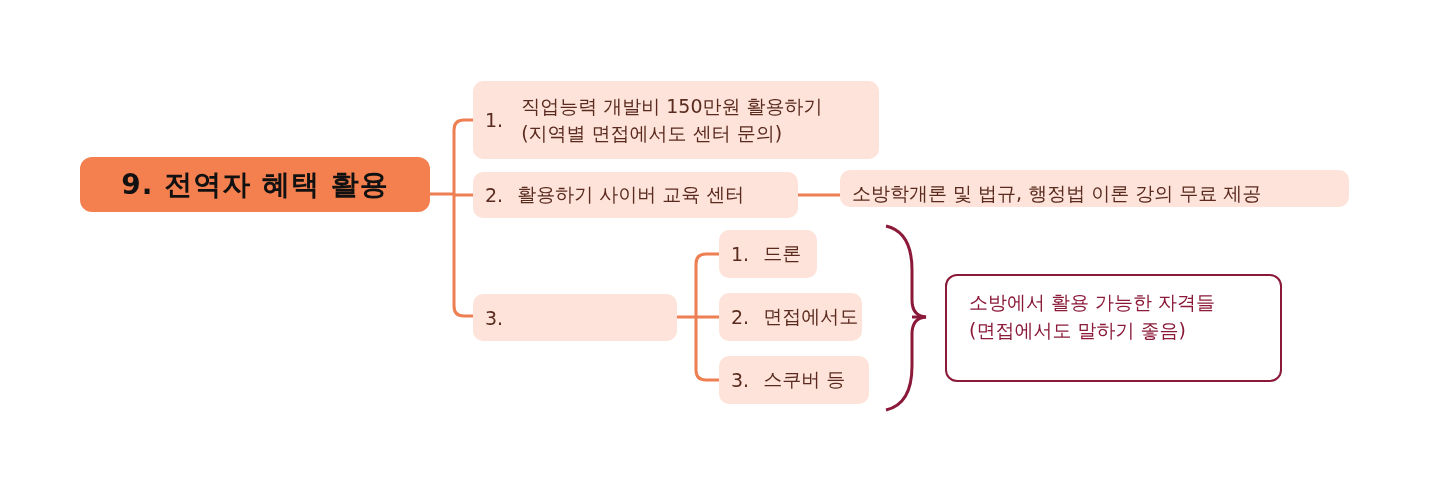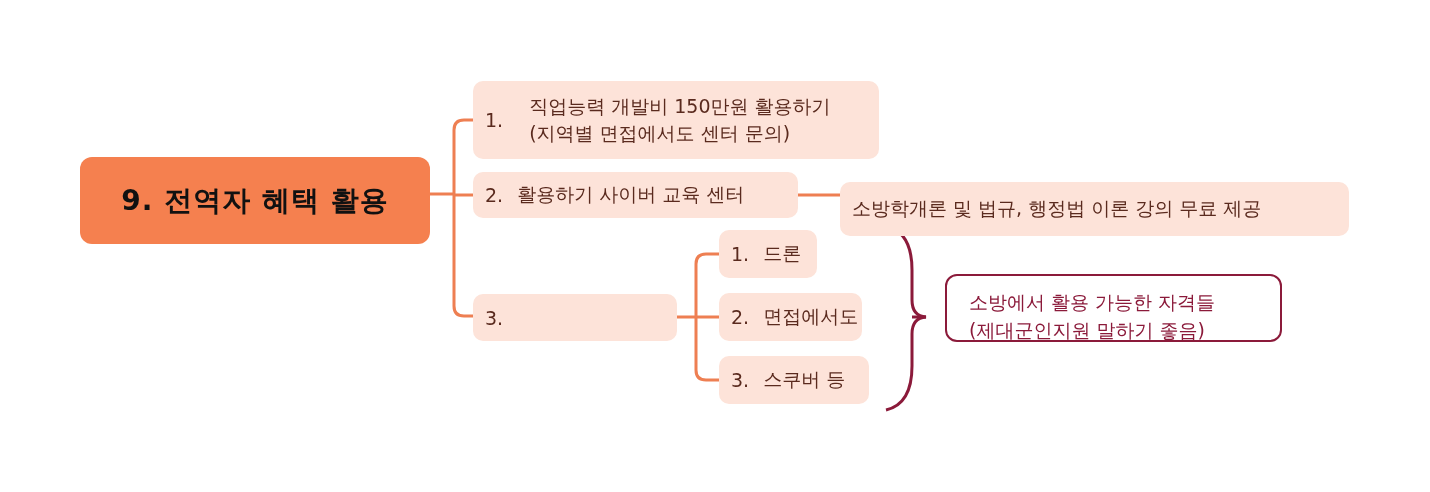--- a/index.html
+++ b/index.html
@@ -12,7 +12,7 @@
             justify-content: center; border-radius: 12px; letter-spacing: 1px; }
     .sub { background: #FDE3D9; color: #5A2A1E; font-size: 19px; padding-left: 12px; }
     .sub .num { display: inline-block; margin-right: 14px; }
-    .sub .txt { line-height: 27px; margin-left: 8px; }
+    .sub .txt { line-height: 27px; }
     .multi { align-items: center; }
     .multi .num { margin-right: 18px; }
     .summary { position: absolute; box-sizing: border-box; border: 2.5px solid #8B1A3A; border-radius: 12px;

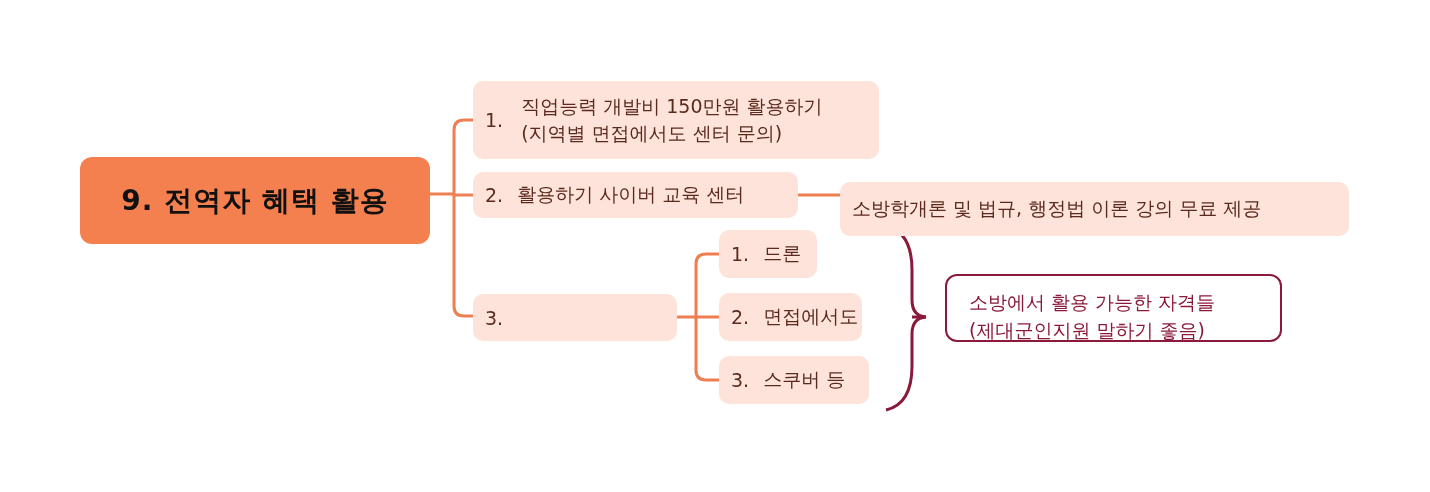--- a/index.html
+++ b/index.html
@@ -41,7 +41,7 @@
     <path d="M912 317 H926" stroke="#8B1A3A" stroke-width="3" fill="none"></path>
   </svg>
 
-  <div class="node root" style="left:80px; top:157px; width:350px; height:87px;">
+  <div class="node root" style="left:80px; top:157px; width:350px; height:55px;">
     <span>9.  전역자 혜택 활용</span>
   </div>
 

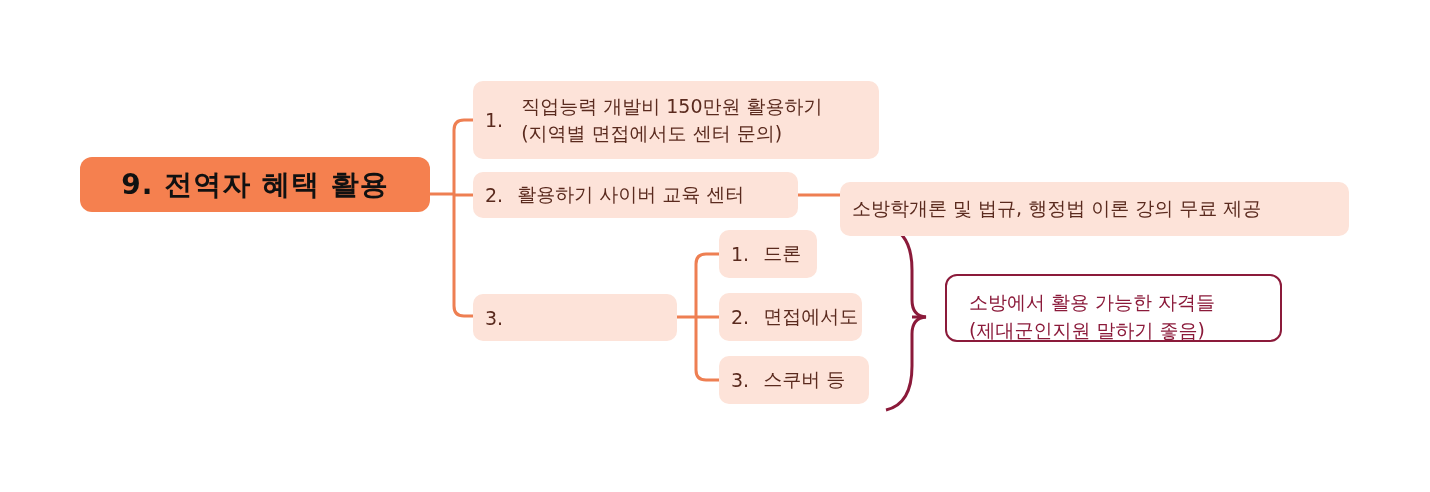--- a/index.html
+++ b/index.html
@@ -58,7 +58,7 @@
     <span>활용하기 사이버 교육 센터</span>
   </div>
 
-  <div class="node sub" style="left:840px; top:182px; width:509px; height:54px;">
+  <div class="node sub" style="left:840px; top:170px; width:509px; height:37px;align-items:flex-end;">
     <span>소방학개론 및 법규, 행정법 이론 강의 무료 제공</span>
   </div>
 

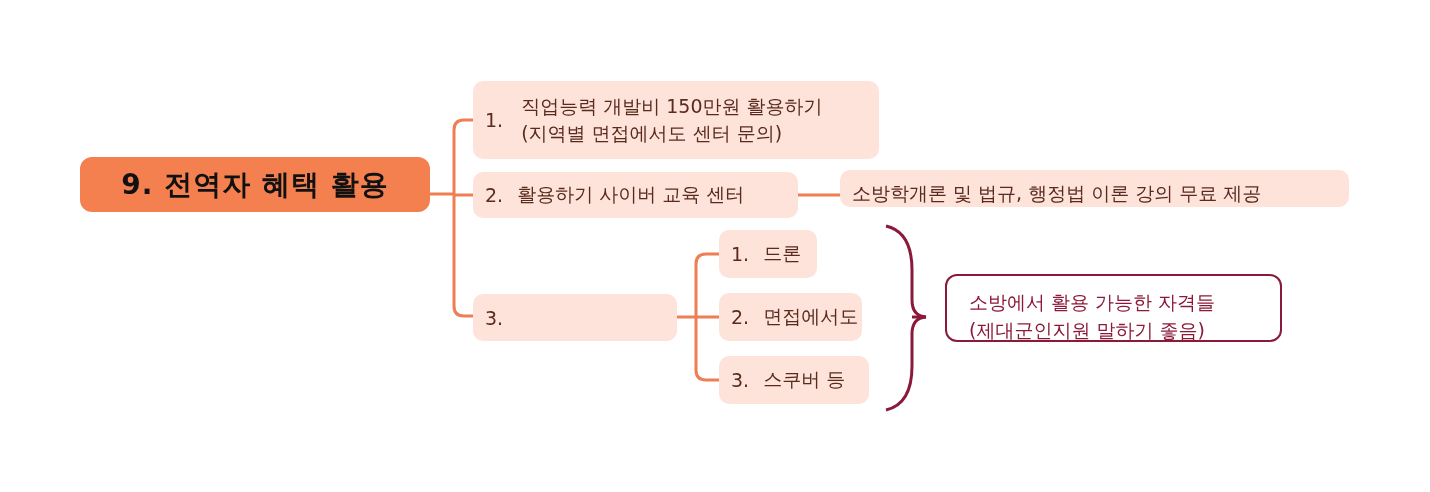--- a/index.html
+++ b/index.html
@@ -81,7 +81,7 @@
     <span>스쿠버 등</span>
   </div>
 
-  <div class="summary" style="left:945px; top:274px; width:337px; height:68px;">
+  <div class="summary" style="left:945px; top:274px; width:337px; height:108px;">
     <div>소방에서 활용 가능한 자격들</div>
     <div>(제대군인지원 말하기 좋음)</div>
   </div>

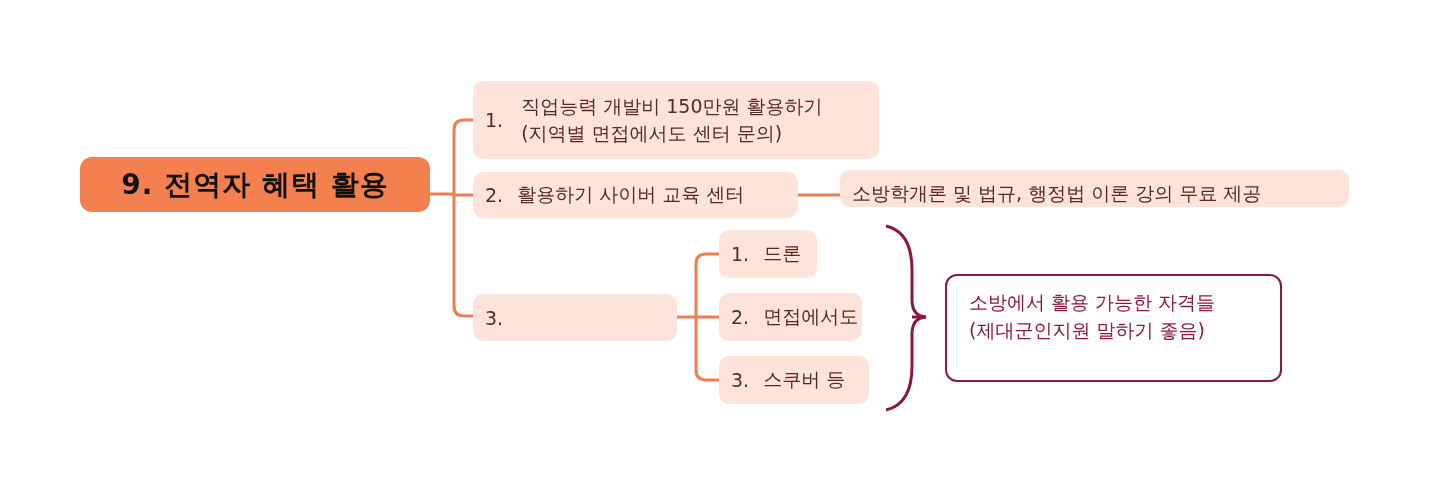--- a/index.html
+++ b/index.html
@@ -83,7 +83,7 @@
 
   <div class="summary" style="left:945px; top:274px; width:337px; height:108px;">
     <div>소방에서 활용 가능한 자격들</div>
-    <div>(제대군인지원 말하기 좋음)</div>
+    <div>(면접에서도 말하기 좋음)</div>
   </div>
 
 </div>

